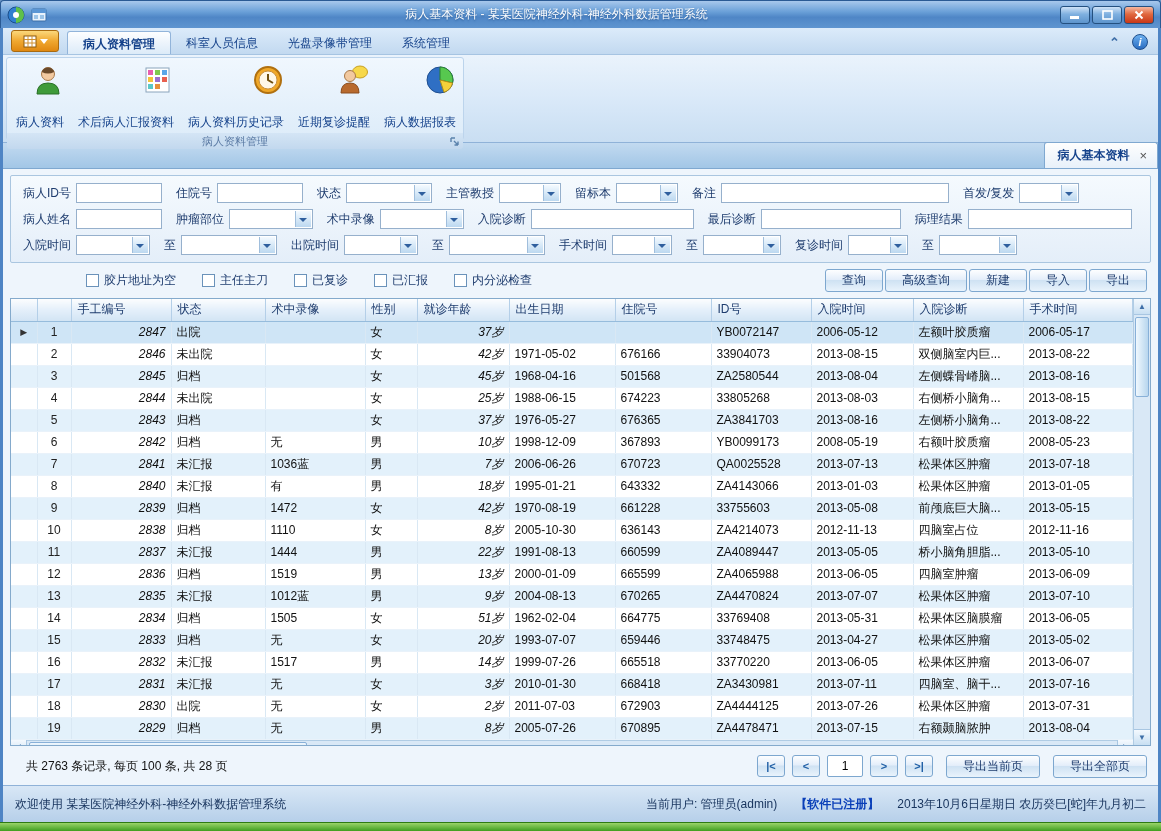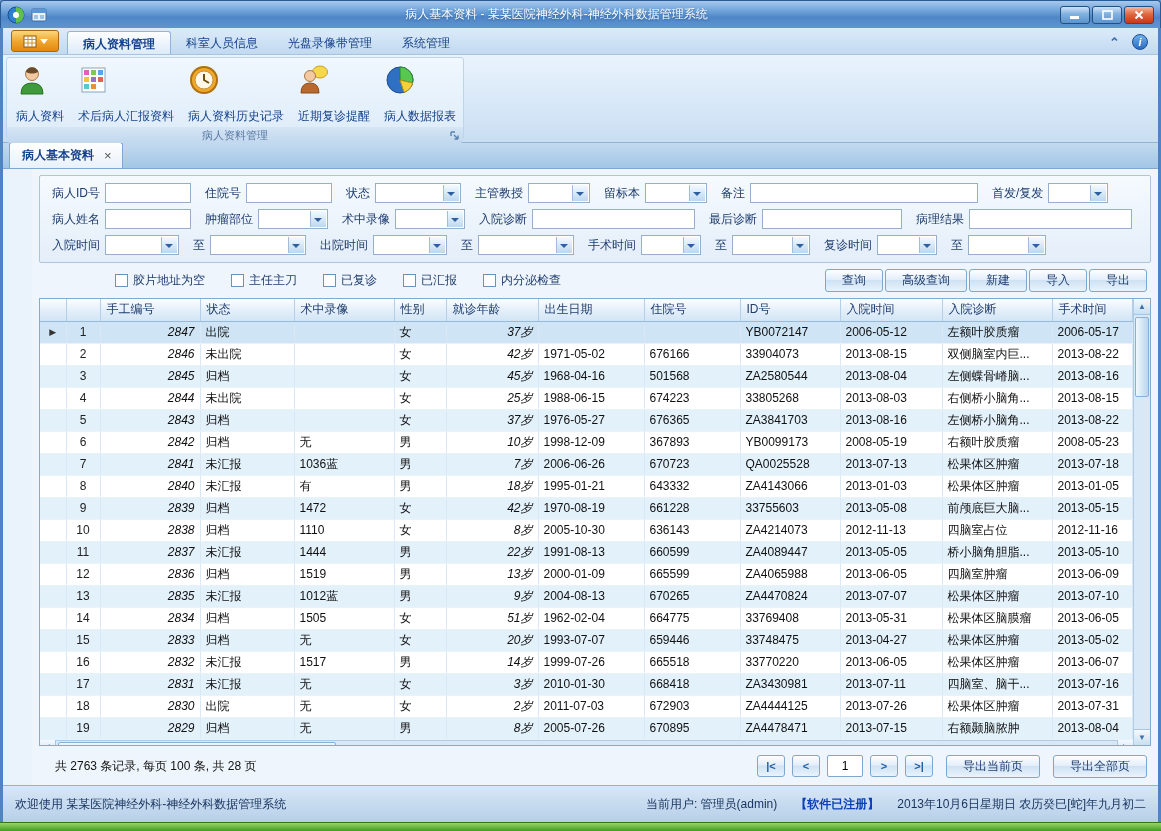--- a/index.html
+++ b/index.html
@@ -45,8 +45,8 @@
   .rgroup { width: 458px; margin: 2px 0 2px 3px; display: flex; flex-direction: column;
     border: 1px solid #bcd4ec; border-radius: 3px; background: linear-gradient(#f0f7fe, #ddecf9); }
   .rbtns { flex: 1; display: flex; align-items: stretch; padding: 3px 2px 0 2px; }
-  .rbtn { display: flex; flex-direction: column; align-items: flex-start; padding: 3px 7px 2px 7px;
-    gap: 12px; border-radius: 3px; color: #15428b; white-space: nowrap; }
+  .rbtn { display: flex; flex-direction: column; align-items: flex-end; padding: 3px 7px 2px 7px;
+    gap: 18px; border-radius: 3px; color: #15428b; white-space: nowrap; }
   .ricon, .ricon svg { width: 32px; height: 32px; display: block; }
   .rgroup-footer { height: 17px; position: relative; text-align: center; color: #5a7aa4; font-size: 11px;
     background: linear-gradient(#d4e5f5, #c2d8ee); border-radius: 0 0 3px 3px; line-height: 16px; }

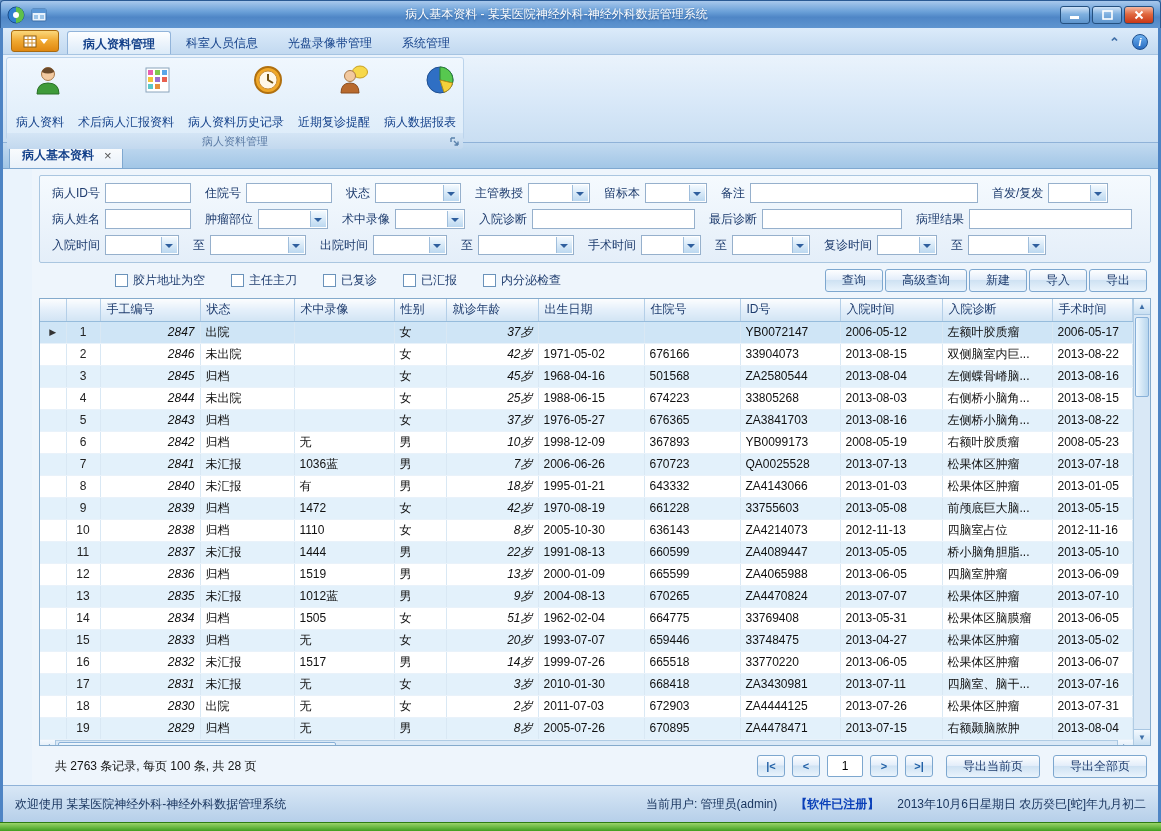--- a/index.html
+++ b/index.html
@@ -54,7 +54,7 @@
 
   
   .docrow { height: 26px; background: linear-gradient(#c2daf0, #a2c6e6); display: flex;
-    align-items: flex-end; padding: 0 0 0 6px; border-bottom: 1px solid #7fa8d0; }
+    align-items: flex-end; padding: 0 0 0 6px; border-bottom: 1px solid #7fa8d0; justify-content: flex-end; }
   .doctab { display: flex; align-items: center; gap: 10px; padding: 4px 10px 4px 12px;
     background: linear-gradient(#fefefe, #e8f1fa); border: 1px solid #7fa8d0; border-bottom: none;
     border-radius: 3px 3px 0 0; color: #15428b; font-weight: bold; }

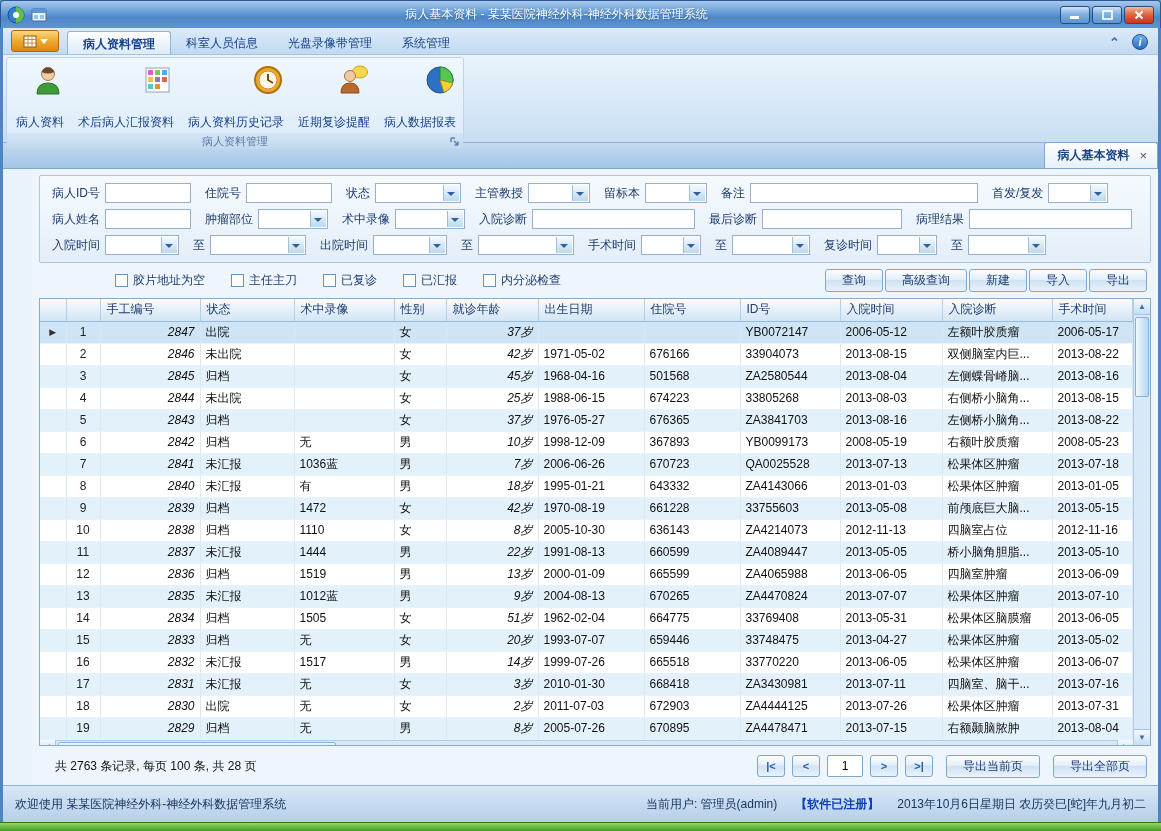--- a/index.html
+++ b/index.html
@@ -62,7 +62,7 @@
 
   
   .content { flex: 1; background: #eef5fc; padding: 6px 7px 4px 7px; display: flex;
-    flex-direction: column; gap: 5px; overflow: hidden; margin-left: 29px; }
+    flex-direction: column; gap: 5px; overflow: hidden; }
 
   .filter-panel { border: 1px solid #aac6e0; background: linear-gradient(#f5fafe, #e4eef9);
     padding: 4px 4px 4px 12px; border-radius: 2px; }

